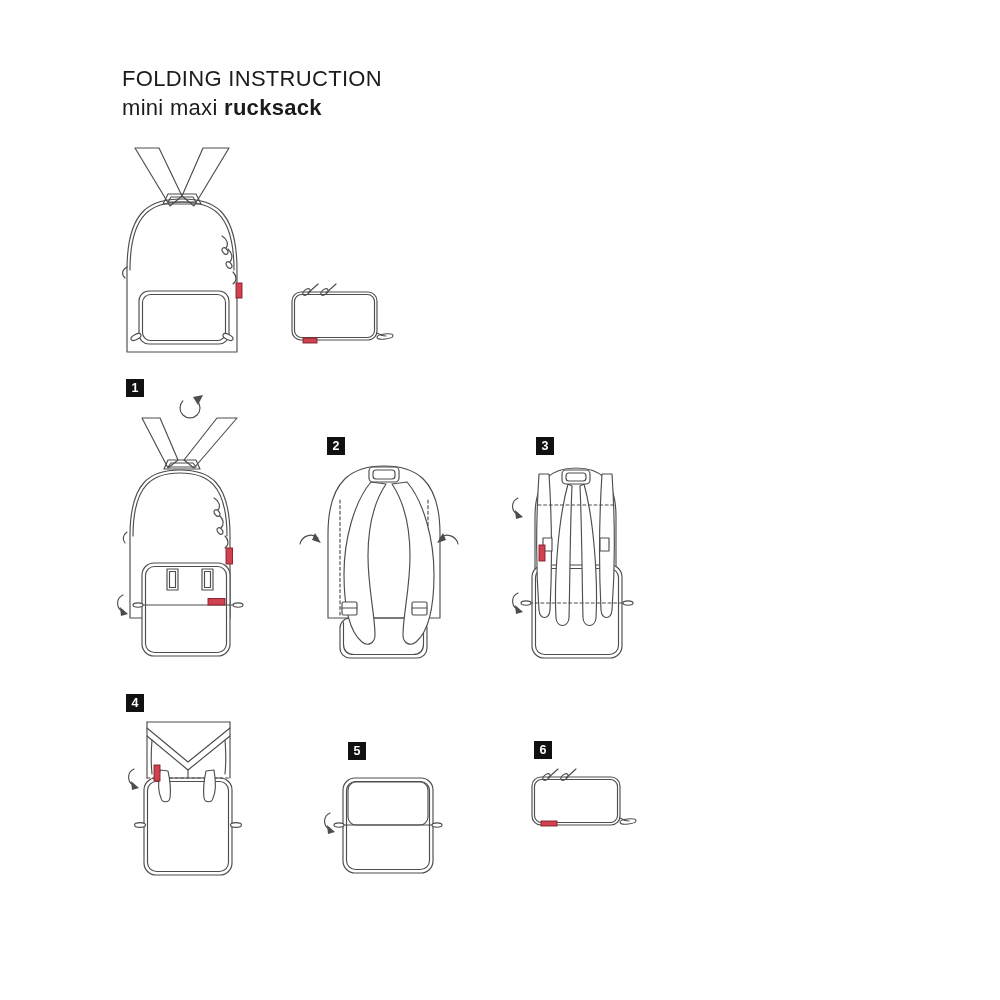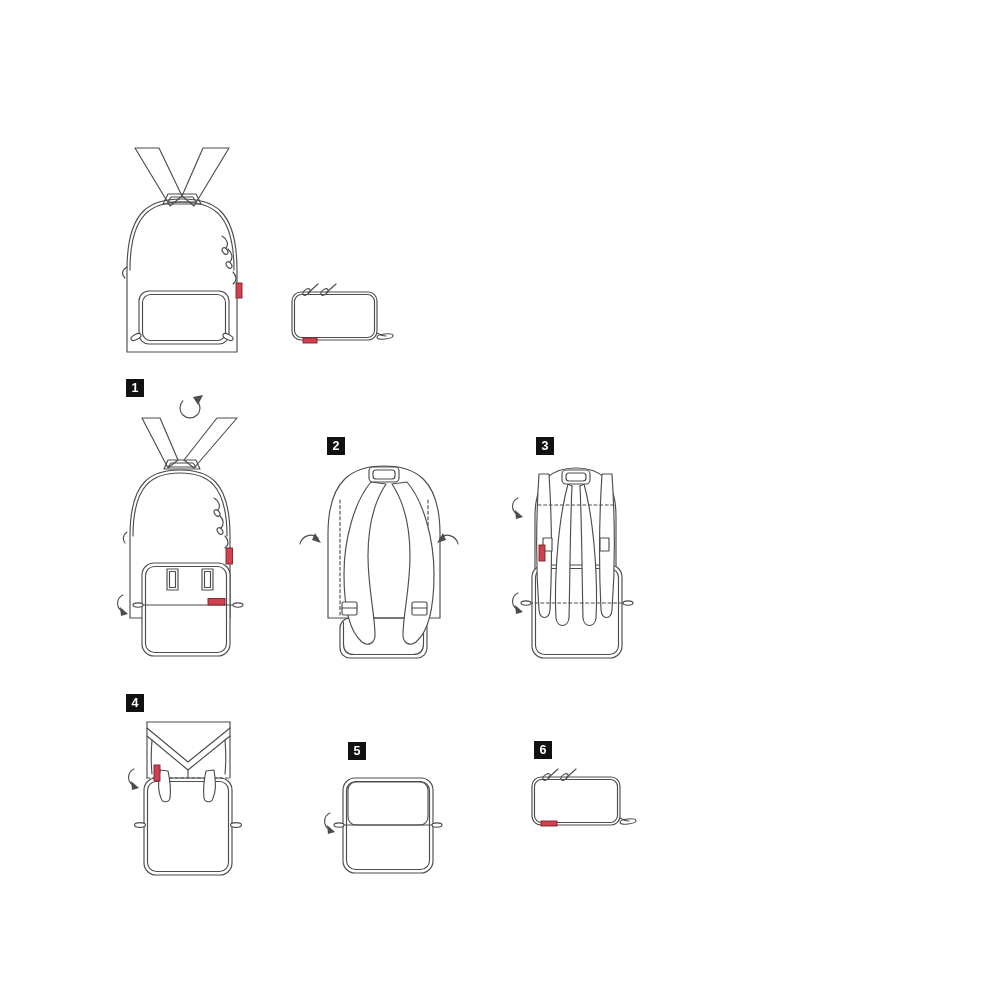--- a/index.html
+++ b/index.html
@@ -30,6 +30,7 @@
 <div class="page">
 
   <div class="title-block">
+    <div class="title-line1">FOLDING INSTRUCTION</div>
   </div>
 
   <div class="badge" style="left:126px;top:379px">1</div>

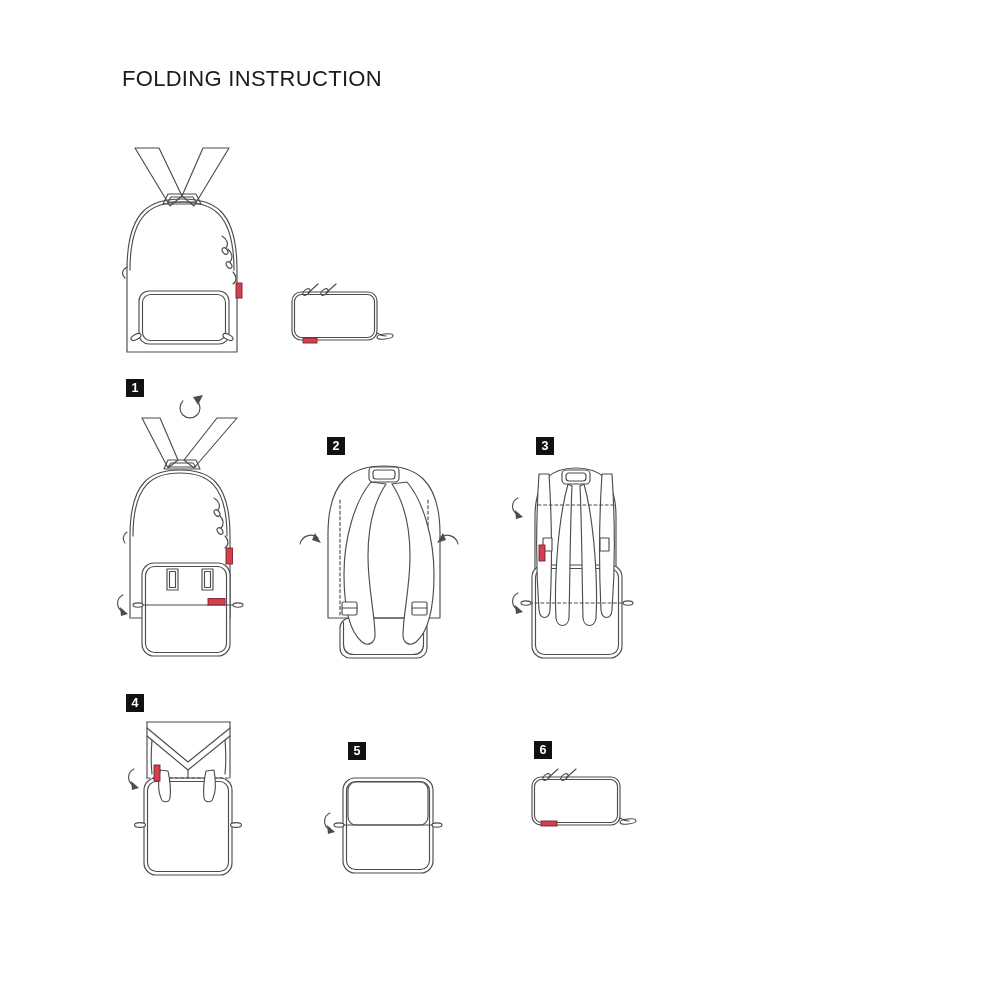--- a/index.html
+++ b/index.html
@@ -31,6 +31,7 @@
 
   <div class="title-block">
     <div class="title-line1">FOLDING INSTRUCTION</div>
+    <div class="title-line2"><span>mini maxi </span><span class="title-bold">rucksack</span></div>
   </div>
 
   <div class="badge" style="left:126px;top:379px">1</div>

